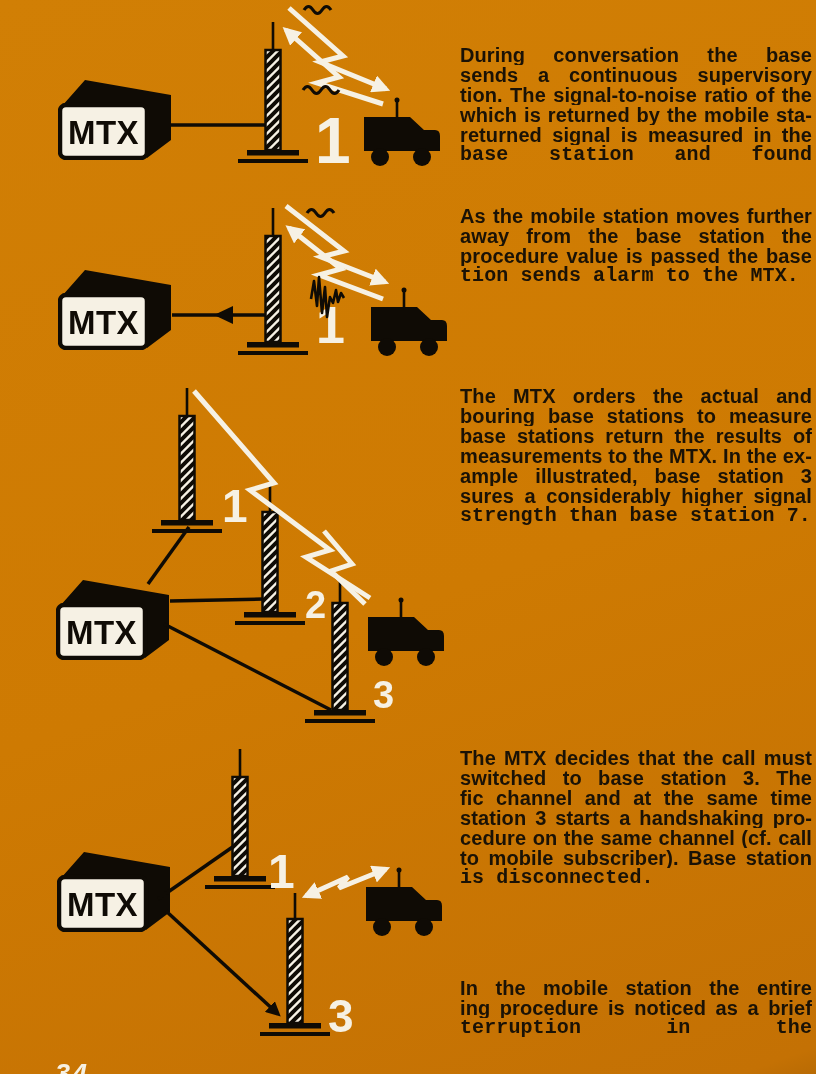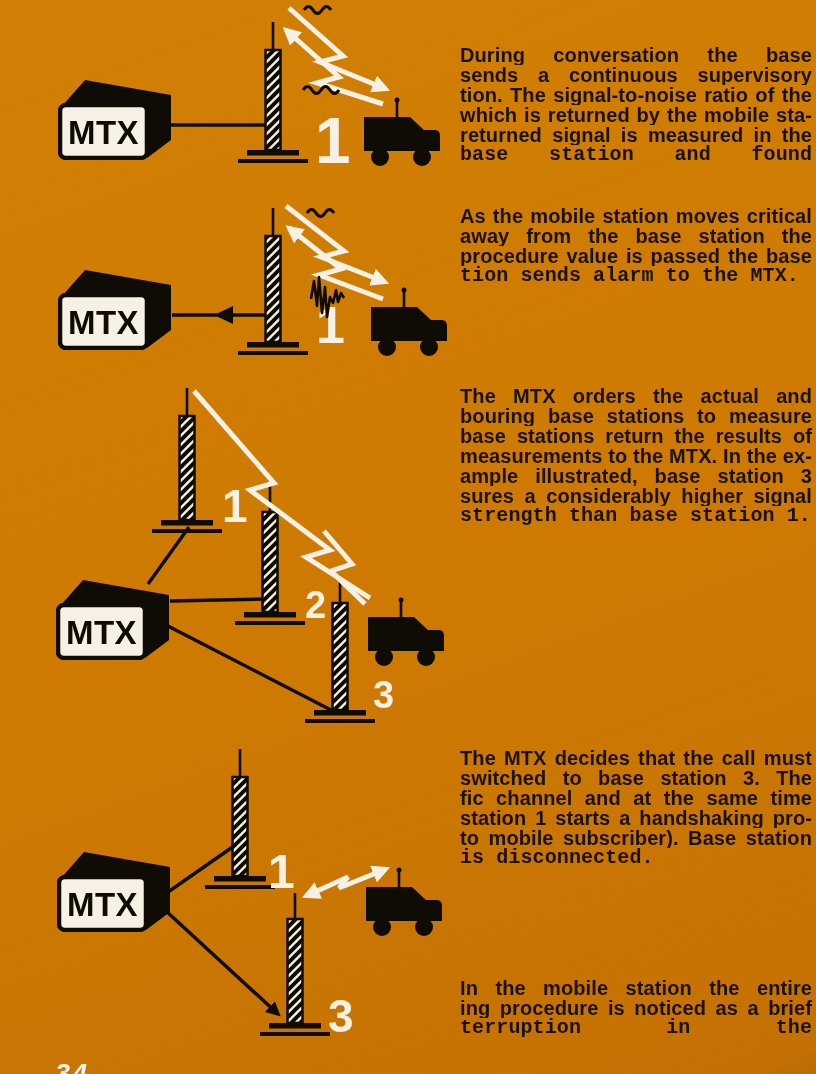--- a/index.html
+++ b/index.html
@@ -174,7 +174,7 @@
       <div class="jline jline-last">base station and found satisfactory.</div>
     </div>
   <div class="para" style="left:460px;top:206px">
-      <div class="jline">As the mobile station moves critical</div>
+      <div class="jline">As the mobile station moves further</div>
       <div class="jline">away from the base station the signal-</div>
       <div class="jline">procedure value is passed the base sta-</div>
       <div class="jline jline-last">tion sends alarm to the MTX.</div>

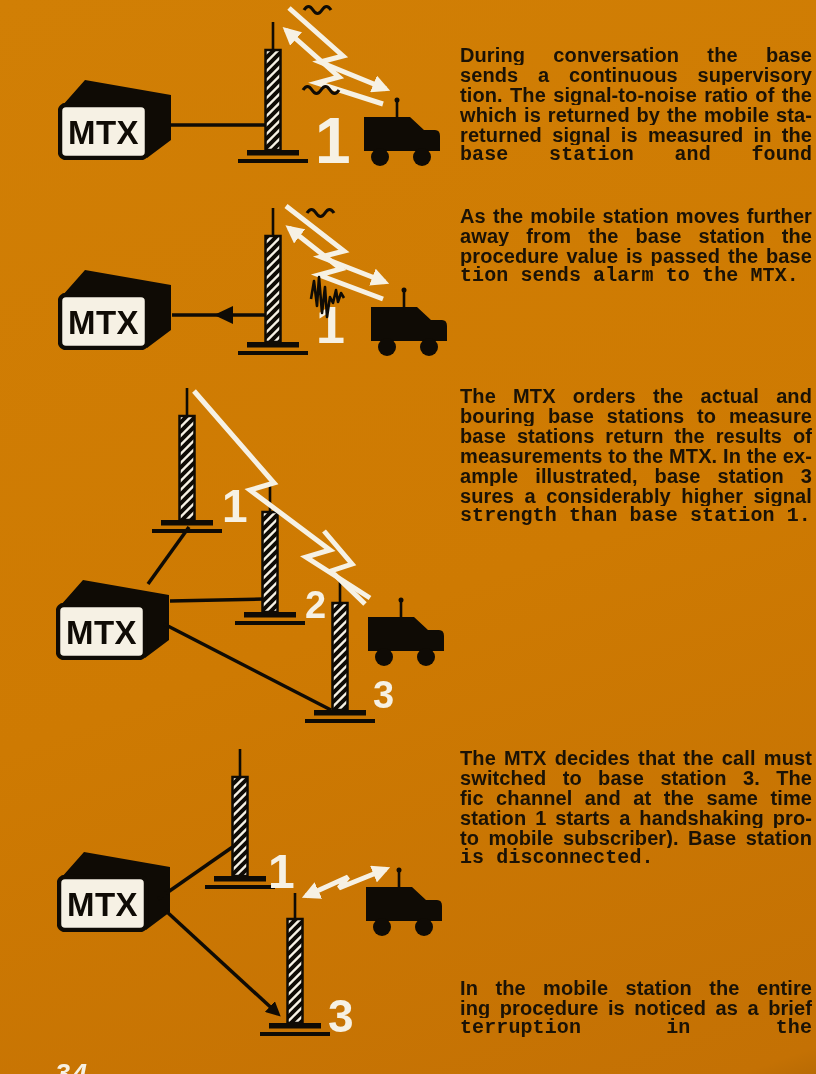--- a/index.html
+++ b/index.html
@@ -186,7 +186,7 @@
       <div class="jline">measurements to the MTX. In the ex-</div>
       <div class="jline">ample illustrated, base station 3 mea-</div>
       <div class="jline">sures a considerably higher signal</div>
-      <div class="jline jline-last">strength than base station 1.</div>
+      <div class="jline jline-last">strength than base station 7.</div>
     </div>
   <div class="para" style="left:460px;top:748px">
       <div class="jline">The MTX decides that the call must be</div>

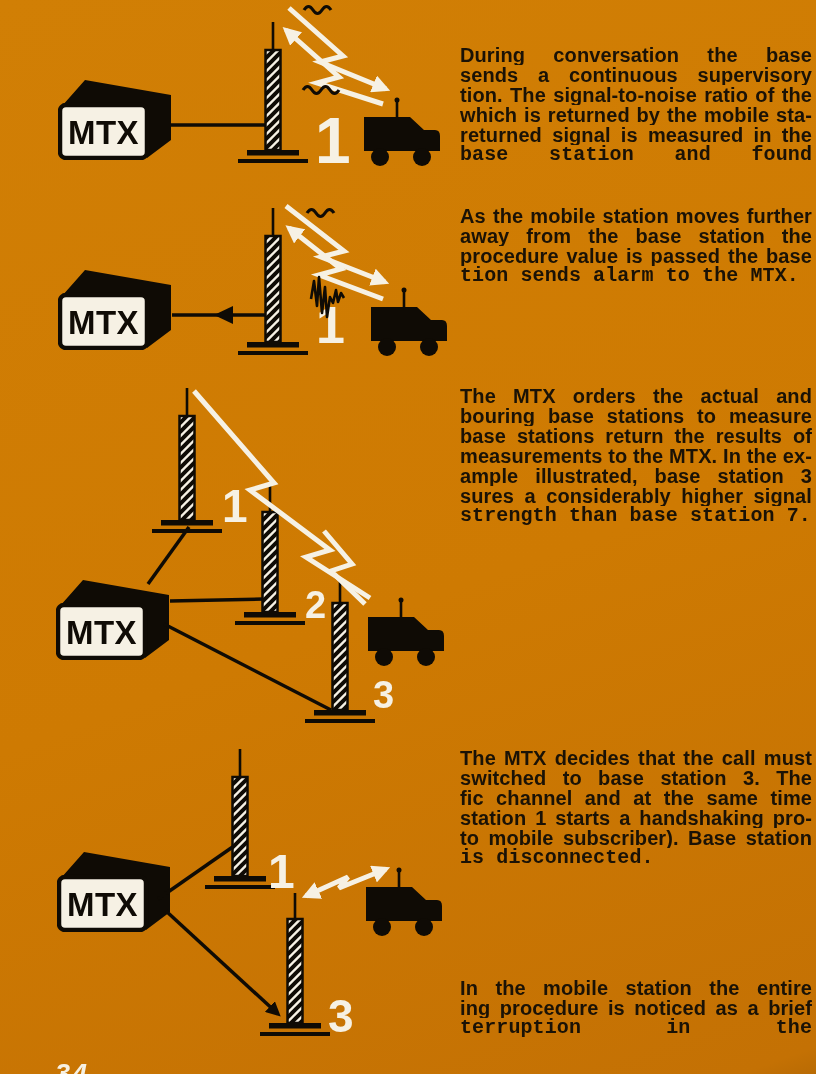--- a/index.html
+++ b/index.html
@@ -192,7 +192,7 @@
       <div class="jline">The MTX decides that the call must be</div>
       <div class="jline">switched to base station 3. The mobile</div>
       <div class="jline">fic channel and at the same time base</div>
-      <div class="jline">station 1 starts a handshaking pro-</div>
+      <div class="jline">station 3 starts a handshaking pro-</div>
       <div class="jline">to mobile subscriber). Base station 1</div>
       <div class="jline jline-last">is disconnected.</div>
     </div>

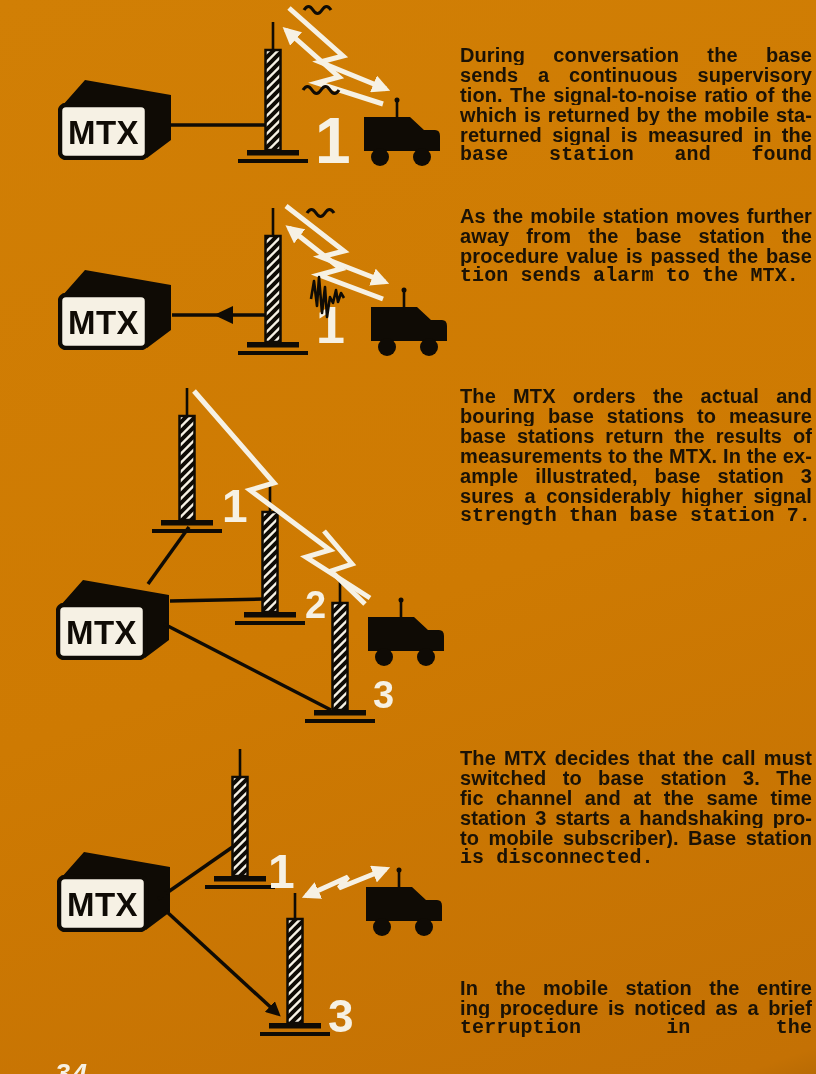--- a/index.html
+++ b/index.html
@@ -193,6 +193,7 @@
       <div class="jline">switched to base station 3. The mobile</div>
       <div class="jline">fic channel and at the same time base</div>
       <div class="jline">station 3 starts a handshaking pro-</div>
+      <div class="jline">cedure on the same channel (cf. call</div>
       <div class="jline">to mobile subscriber). Base station 1</div>
       <div class="jline jline-last">is disconnected.</div>
     </div>

